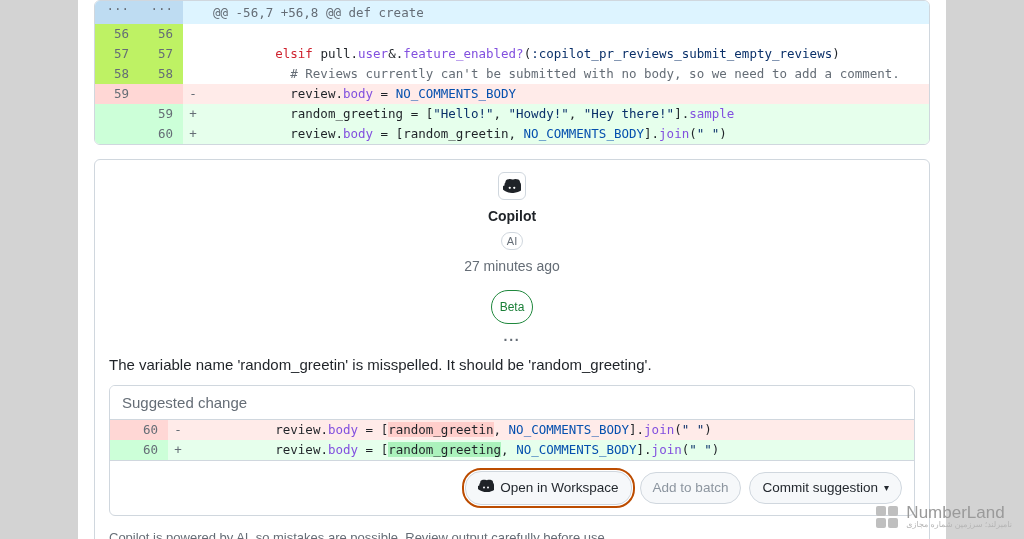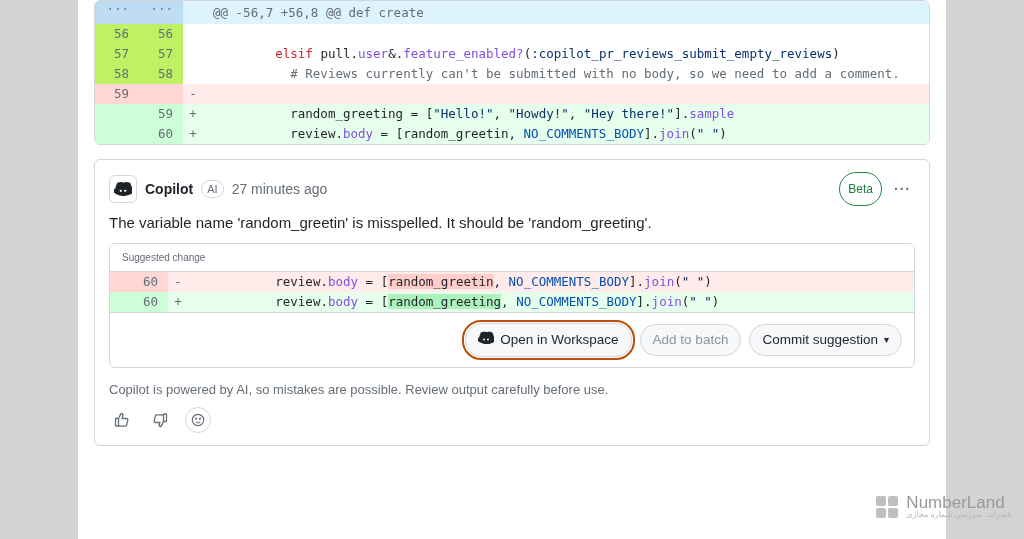--- a/index.html
+++ b/index.html
@@ -239,7 +239,7 @@
         <div class="line ctx"><div class="ln">56</div><div class="ln">56</div><div class="sign"></div></div>
         <div class="line ctx"><div class="ln">57</div><div class="ln">57</div><div class="sign"></div><div class="code">        <span class="tok-kw">elsif</span> <span class="tok-id">pull</span>.<span class="tok-fn">user</span>&amp;.<span class="tok-fn">feature_enabled?</span>(<span class="tok-sym">:copilot_pr_reviews_submit_empty_reviews</span>)</div></div>
         <div class="line ctx"><div class="ln">58</div><div class="ln">58</div><div class="sign"></div><div class="code">          <span class="tok-cm"># Reviews currently can't be submitted with no body, so we need to add a comment.</span></div></div>
-        <div class="line del"><div class="ln">59</div><div class="ln"></div><div class="sign">-</div></div>
+        <div class="line del"><div class="ln">59</div><div class="ln"></div><div class="sign">-</div><div class="code">          <span class="tok-id">review</span>.<span class="tok-fn">body</span> = <span class="tok-const">NO_COMMENTS_BODY</span></div></div>
         <div class="line add"><div class="ln"></div><div class="ln">59</div><div class="sign">+</div><div class="code">          <span class="tok-id">random_greeting</span> = [<span class="tok-str">"Hello!"</span>, <span class="tok-str">"Howdy!"</span>, <span class="tok-str">"Hey there!"</span>].<span class="tok-fn">sample</span></div></div>
         <div class="line add"><div class="ln"></div><div class="ln">60</div><div class="sign">+</div><div class="code">          <span class="tok-id">review</span>.<span class="tok-fn">body</span> = [<span class="tok-id">random_greetin</span>, <span class="tok-const">NO_COMMENTS_BODY</span>].<span class="tok-fn">join</span>(<span class="tok-str">" "</span>)</div></div>
       </div>

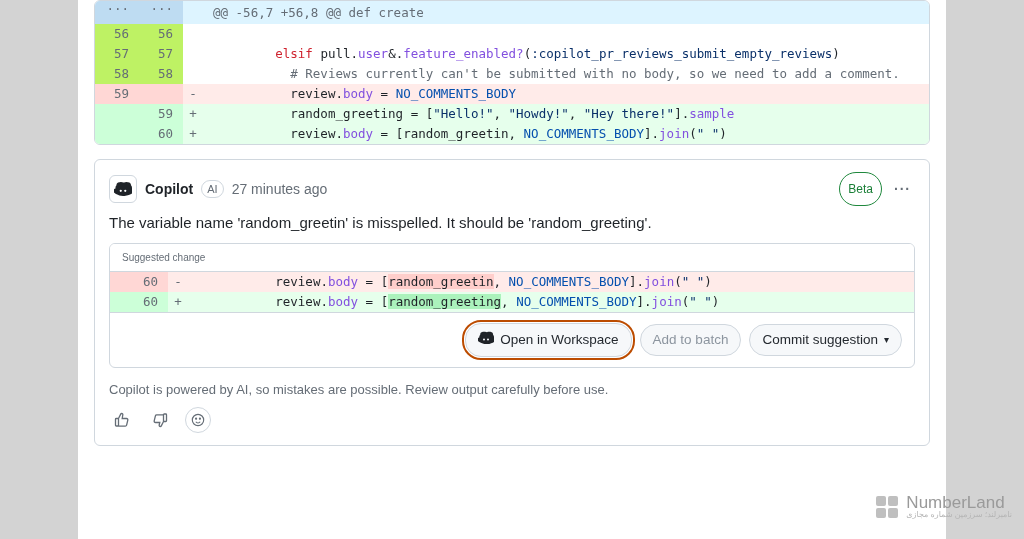--- a/index.html
+++ b/index.html
@@ -97,6 +97,7 @@
     align-items: center;
     gap: 8px;
     margin-bottom: 8px;
+    flex-direction: column;
   }
   .avatar-wrap {
     width: 28px; height: 28px;

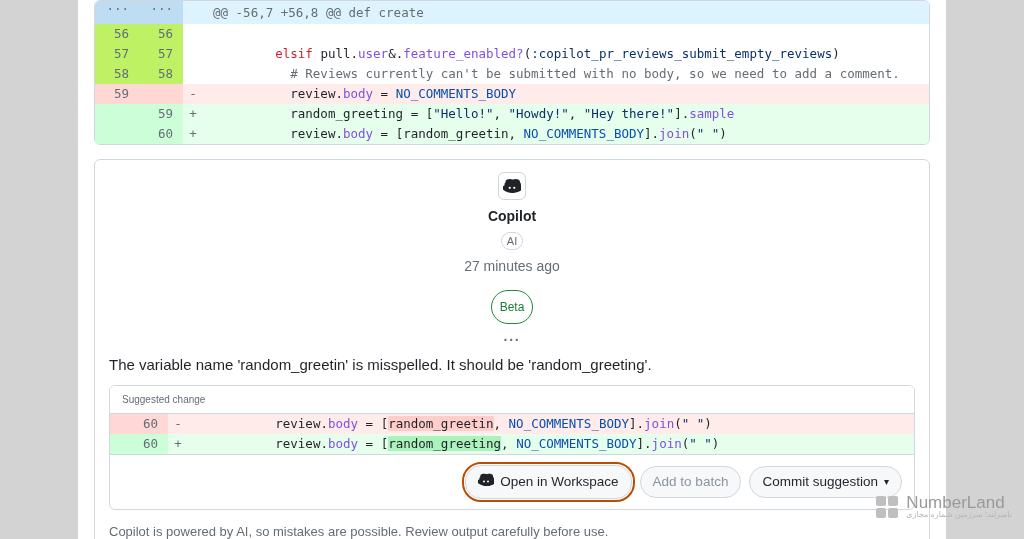--- a/index.html
+++ b/index.html
@@ -136,7 +136,7 @@
   }
   .suggest-head {
     padding: 8px 12px;
-    font-size: 10px;
+    font-size: 15px;
     color: #656d76;
     border-bottom: 1px solid #d0d7de;
     background: #fff;

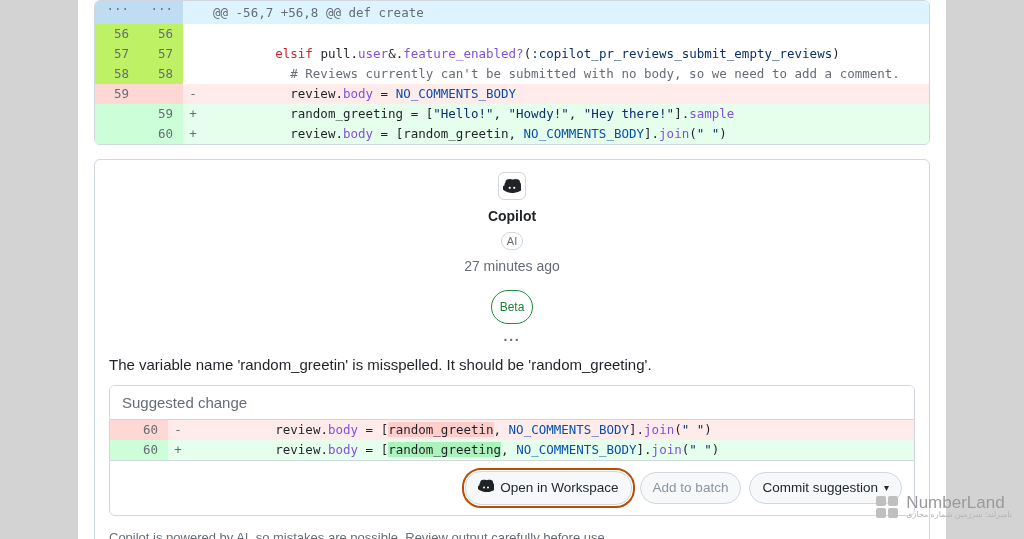--- a/index.html
+++ b/index.html
@@ -206,7 +206,7 @@
   .watermark {
     position: fixed;
     right: 12px;
-    bottom: 20px;
+    bottom: 10px;
     color: #a6a6a6;
     display: flex;
     gap: 8px;

